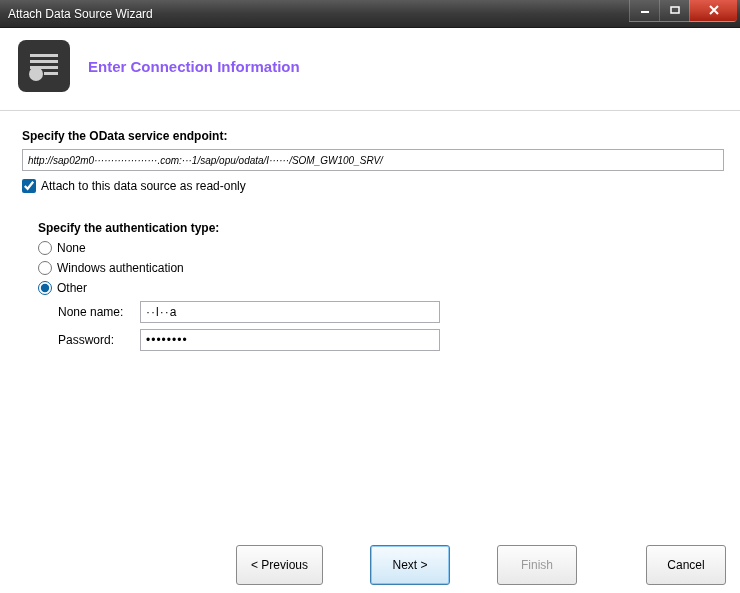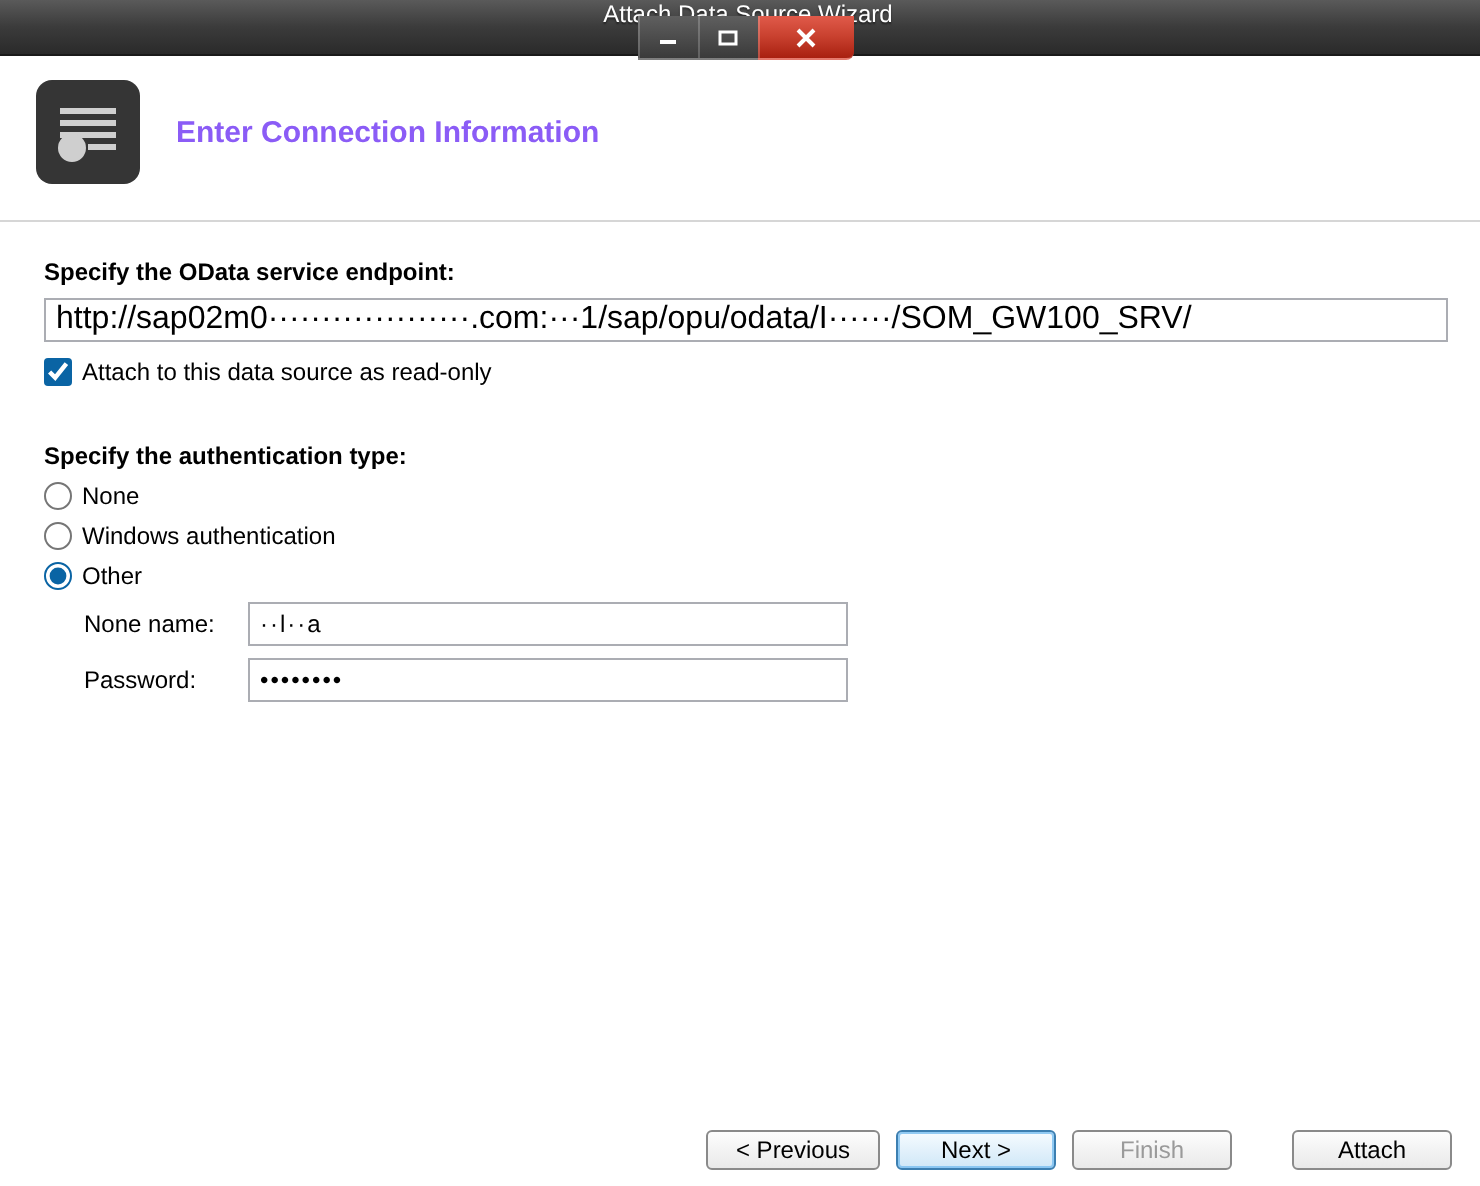--- a/index.html
+++ b/index.html
@@ -22,7 +22,6 @@
       justify-content: space-between;
       padding-left: 8px;
       border-bottom: 1px solid #1a1a1a;
-      flex-direction: column;
     }
     .titlebar-title {
       color: #fff;

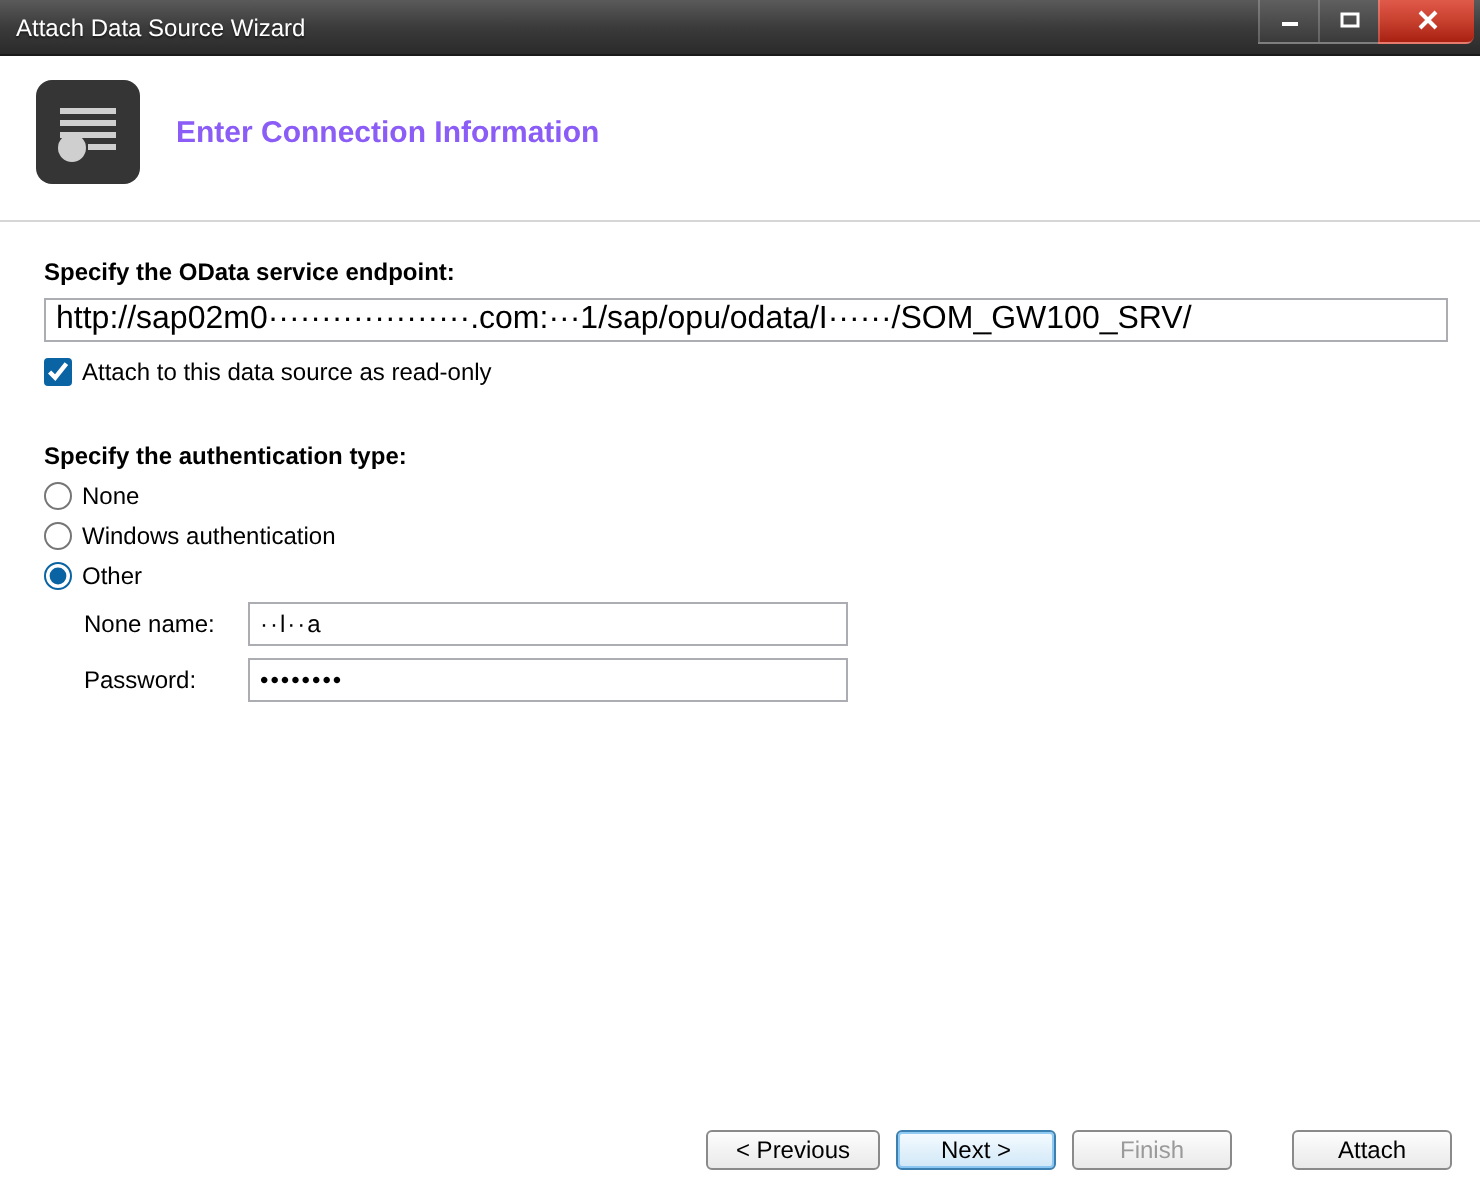--- a/index.html
+++ b/index.html
@@ -92,8 +92,9 @@
       height: 22px;
       border: 1px solid #abadb3;
       padding: 2px 5px;
-      font-size: 16px;
+      font-size: 10px;
       outline: none;
+      font-style: italic;
     }
     .checkbox-row {
       margin-top: 8px;

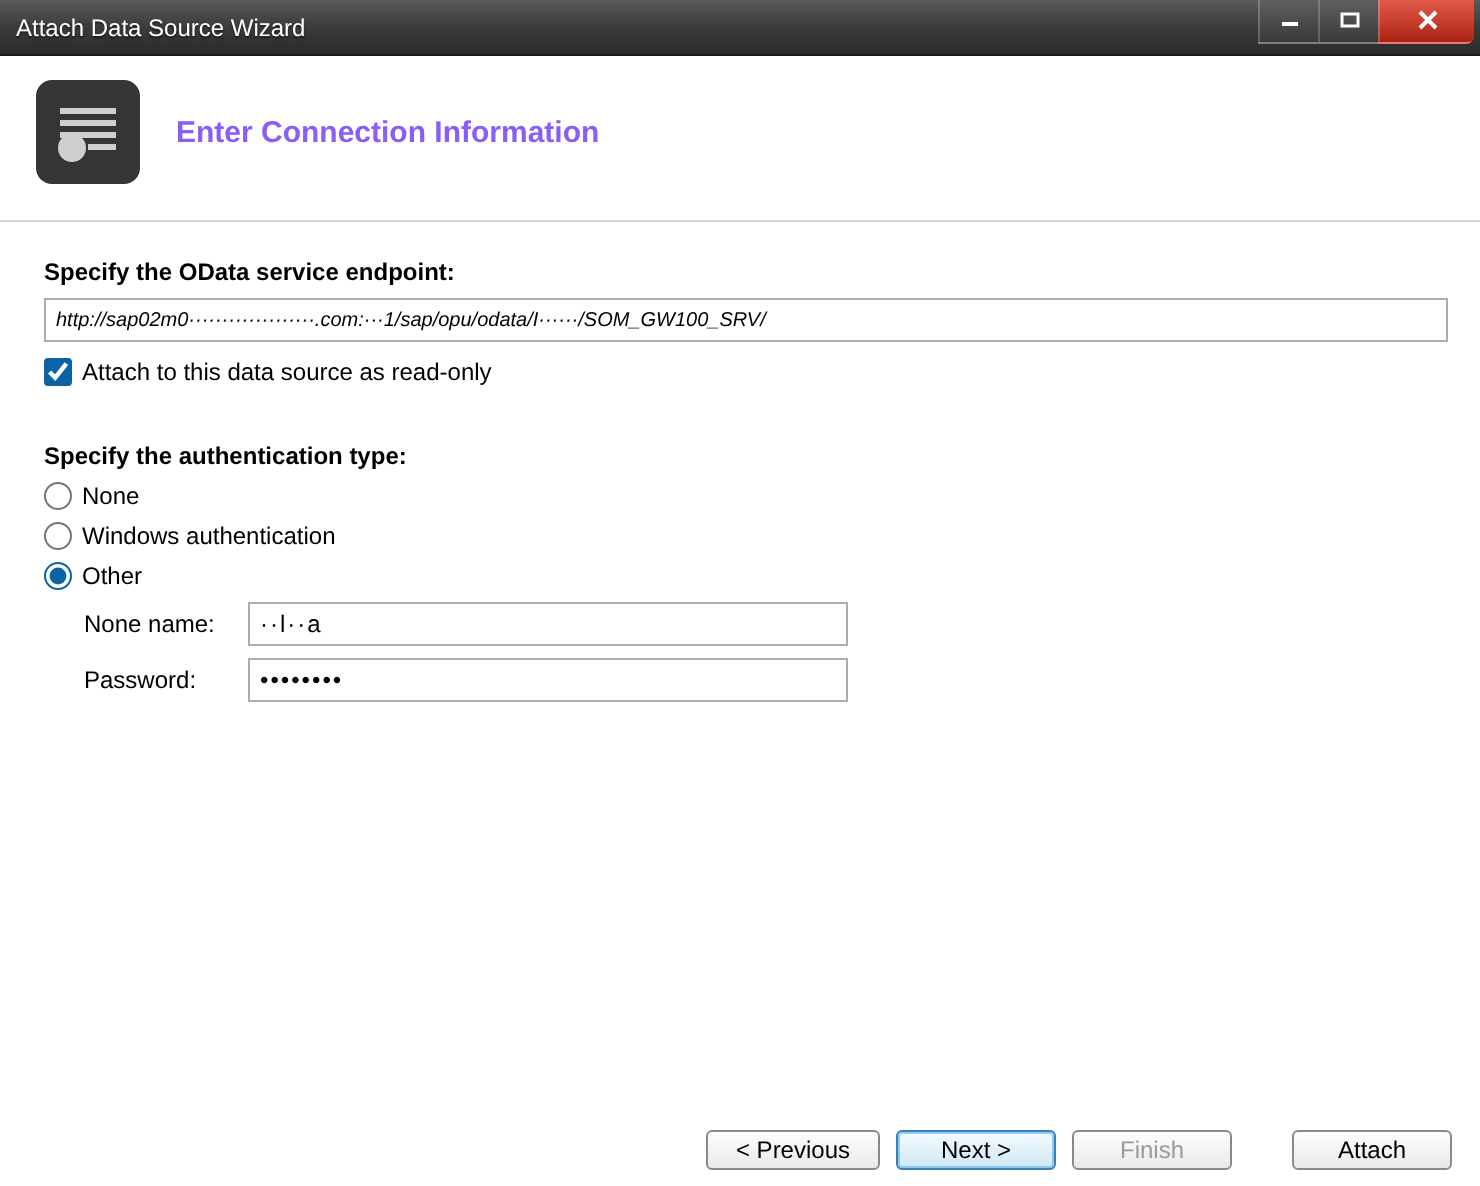--- a/index.html
+++ b/index.html
@@ -110,6 +110,7 @@
     }
     .auth-section {
       margin-top: 28px;
+      margin-left: 16px;
     }
     .radio-row {
       display: flex;

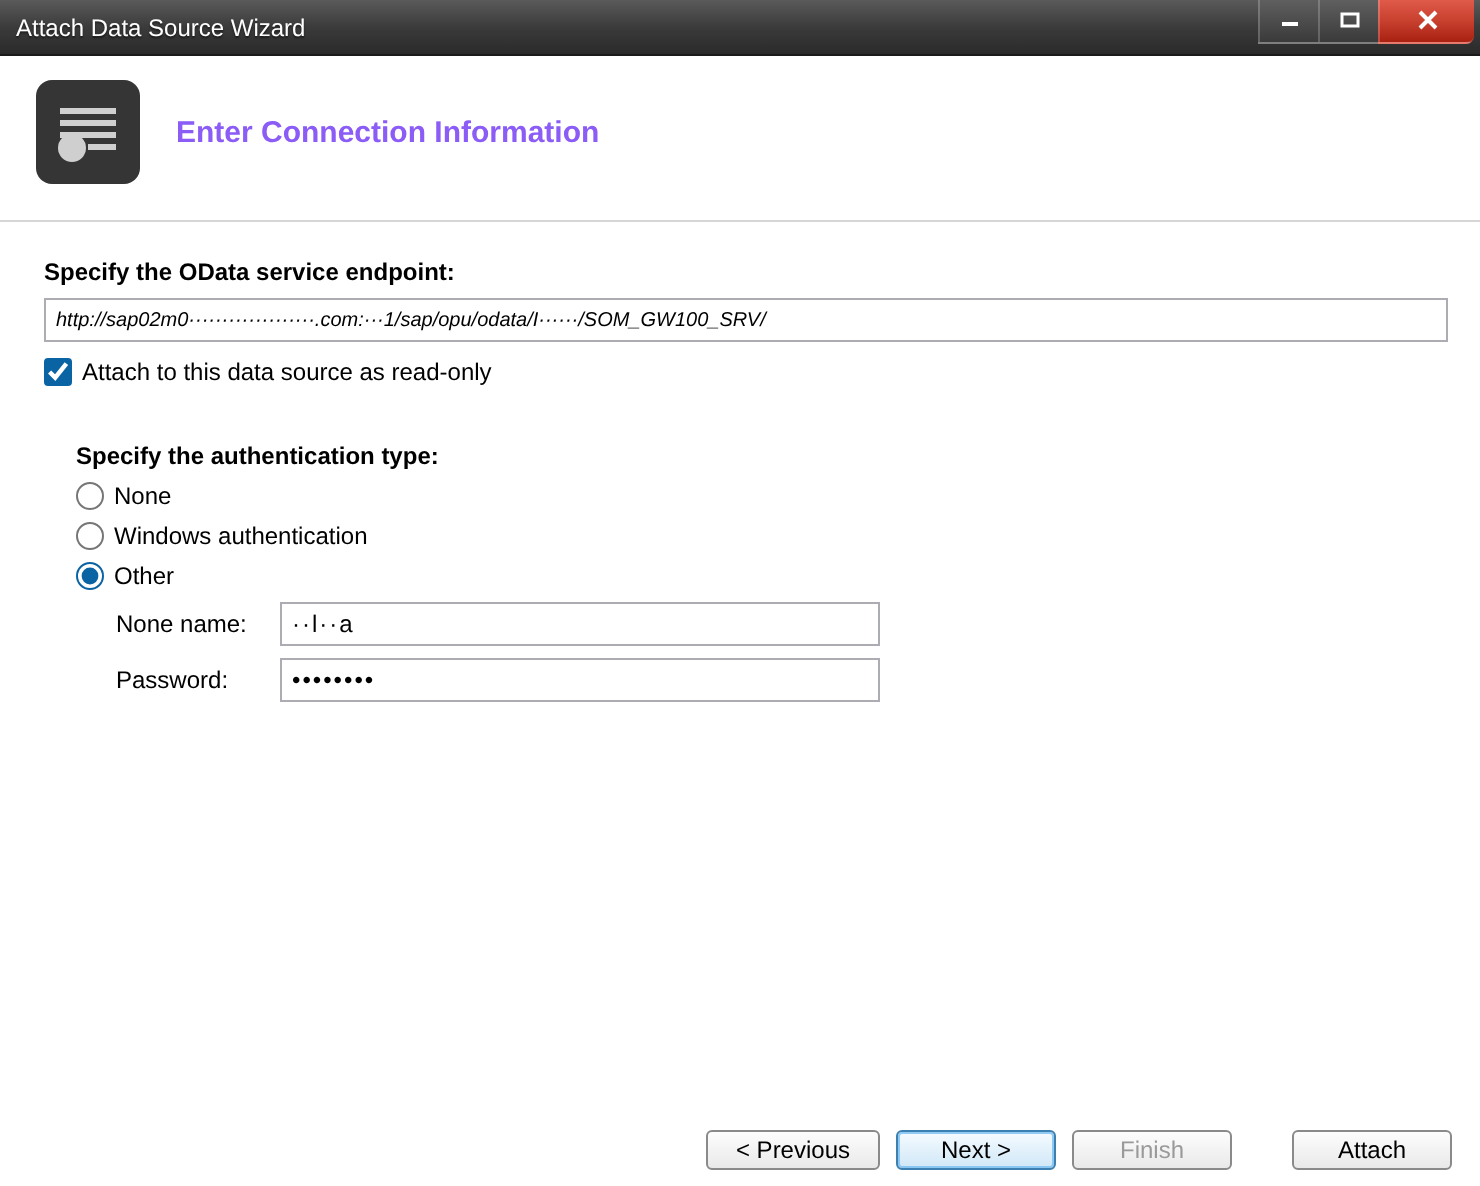--- a/index.html
+++ b/index.html
@@ -152,7 +152,7 @@
     }
     .btn {
       min-width: 80px;
-      height: 20px;
+      height: 40px;
       border: 1px solid #8a8a8a;
       background: linear-gradient(to bottom, #fdfdfd, #e9e9e9);
       border-radius: 3px;
@@ -160,6 +160,7 @@
       padding: 0 14px;
       cursor: pointer;
       font-family: inherit;
+      margin-left: 39px;
     }
     .btn:disabled {
       color: #9a9a9a;

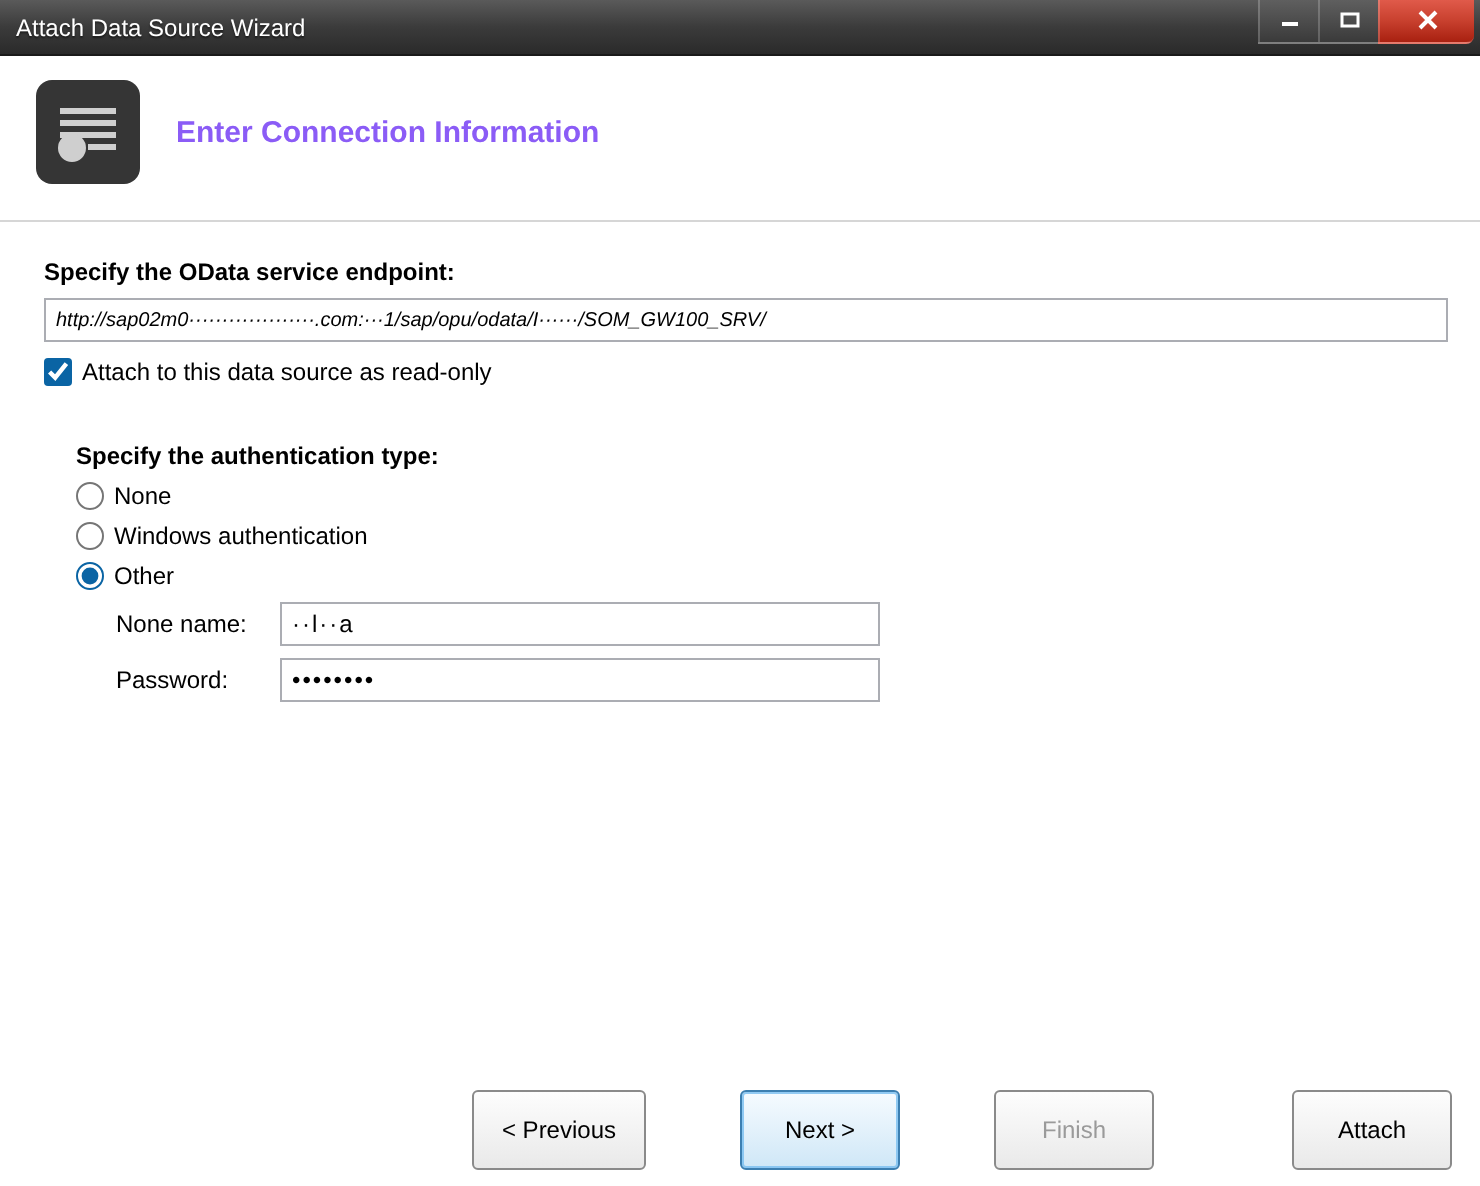--- a/index.html
+++ b/index.html
@@ -255,7 +255,7 @@
   <button class="btn primary">Next &gt;</button>
   <button class="btn" disabled="">Finish</button>
   <div class="footer-divider"></div>
-  <button class="btn">Attach</button>
+  <button class="btn">Cancel</button>
 </div>
 
 </body></html>

